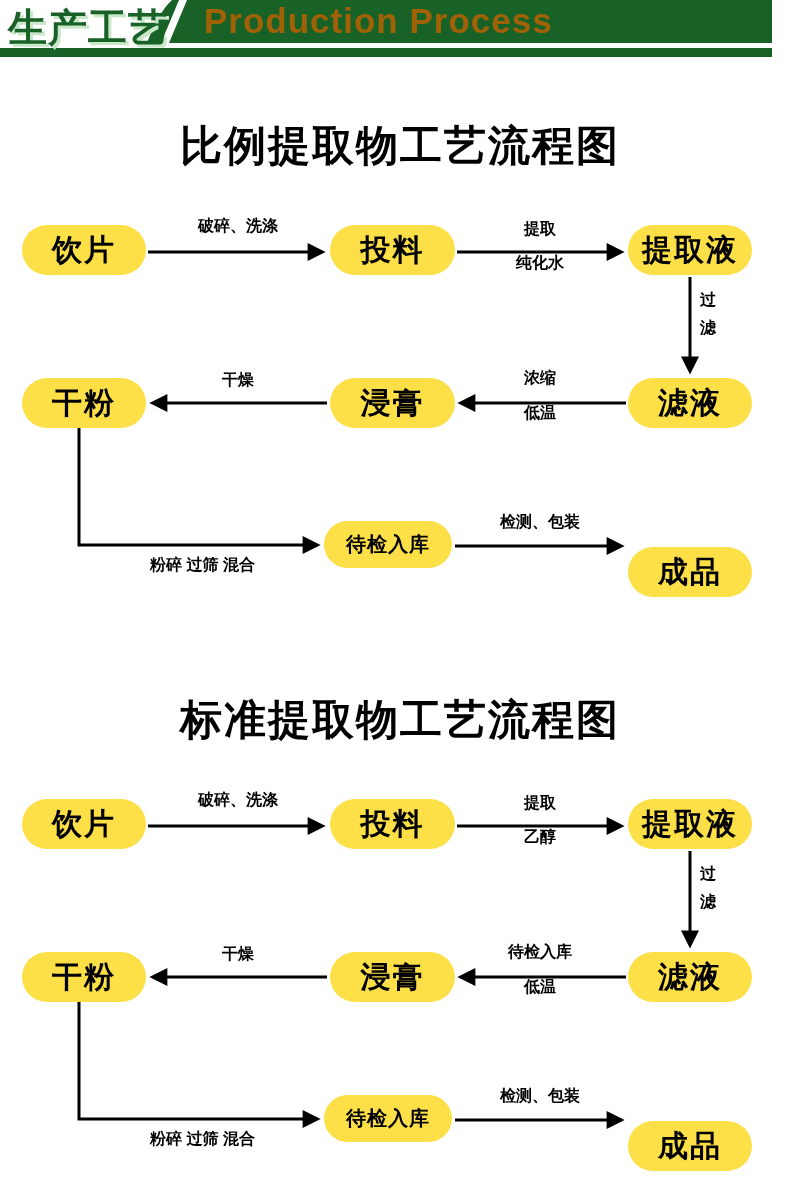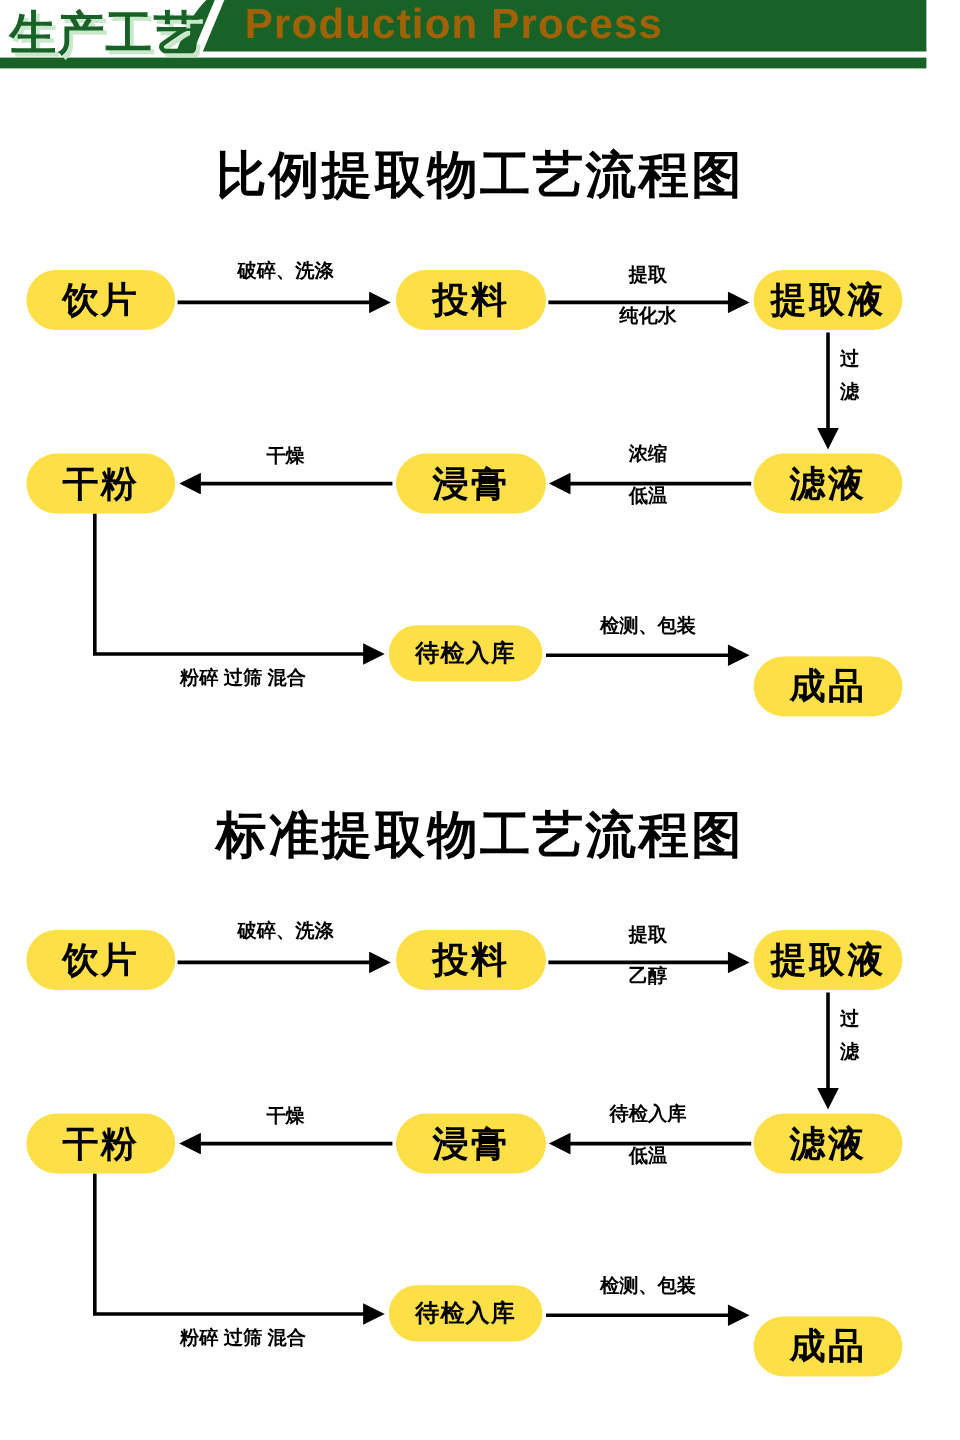--- a/index.html
+++ b/index.html
@@ -21,7 +21,7 @@
   
   .chart-group{position:absolute;left:0;width:800px;height:470px;}
   #chart1{top:110px;}
-  #chart2{top:660px;}
+  #chart2{top:684px;}
   .chart-title{
     position:absolute;left:0;top:8px;width:800px;text-align:center;
     font-size:42px;font-weight:bold;letter-spacing:2px;color:#000;

